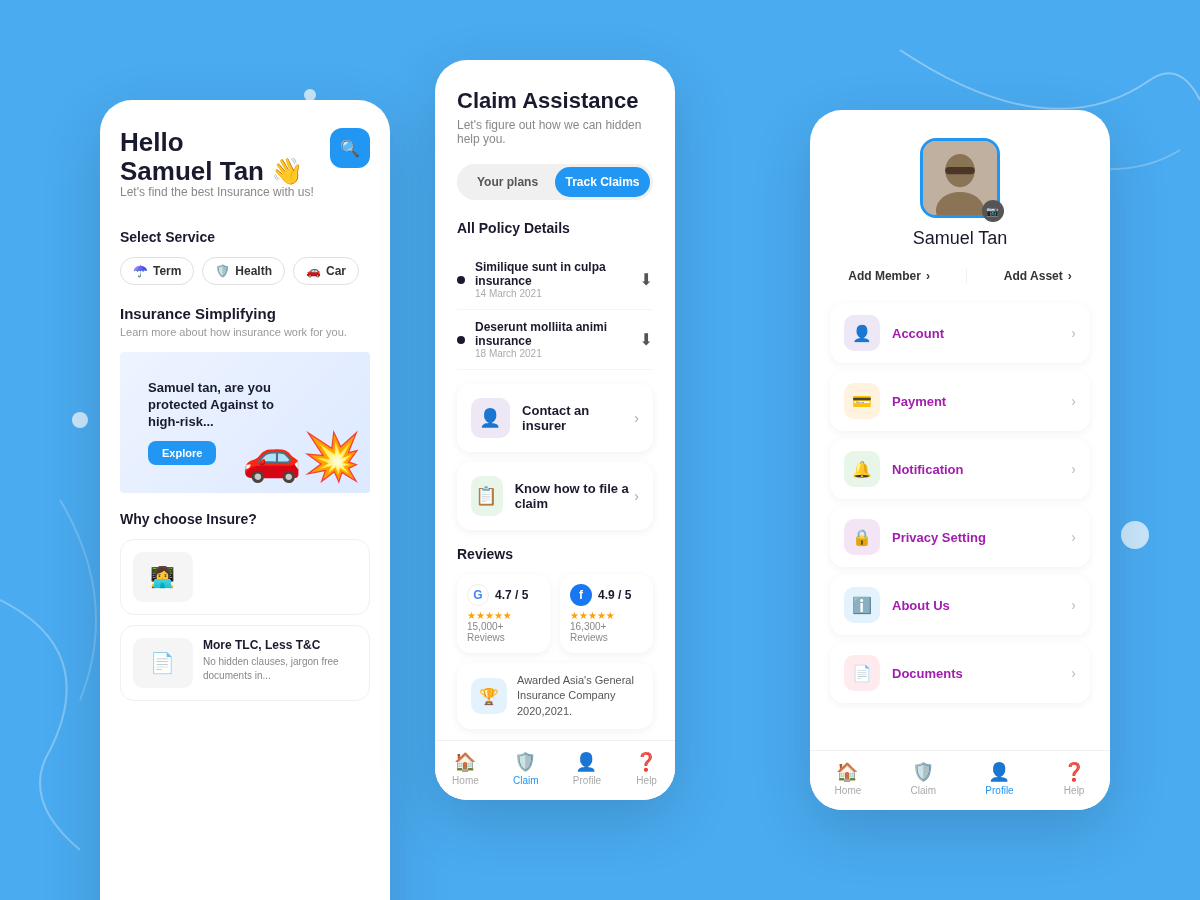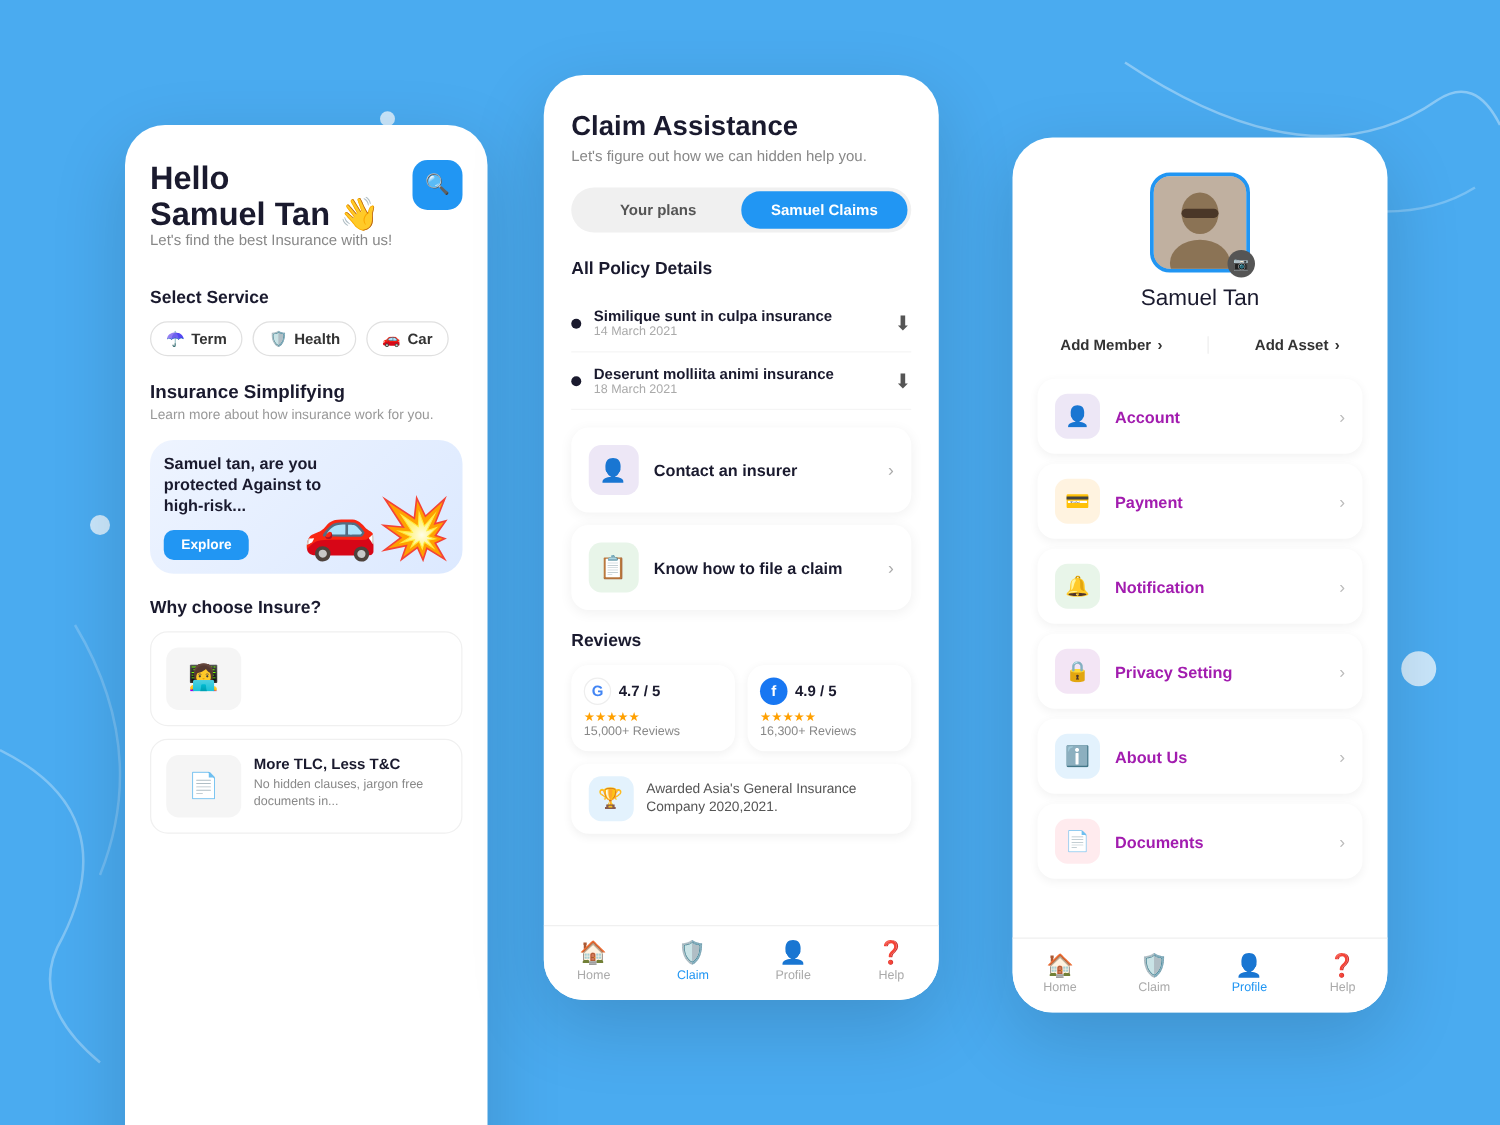--- a/index.html
+++ b/index.html
@@ -220,7 +220,7 @@
 
     
     .mid-phone {
-      width: 316px;
+      width: 240px;
       height: 740px;
       left: 435px;
       top: 60px;

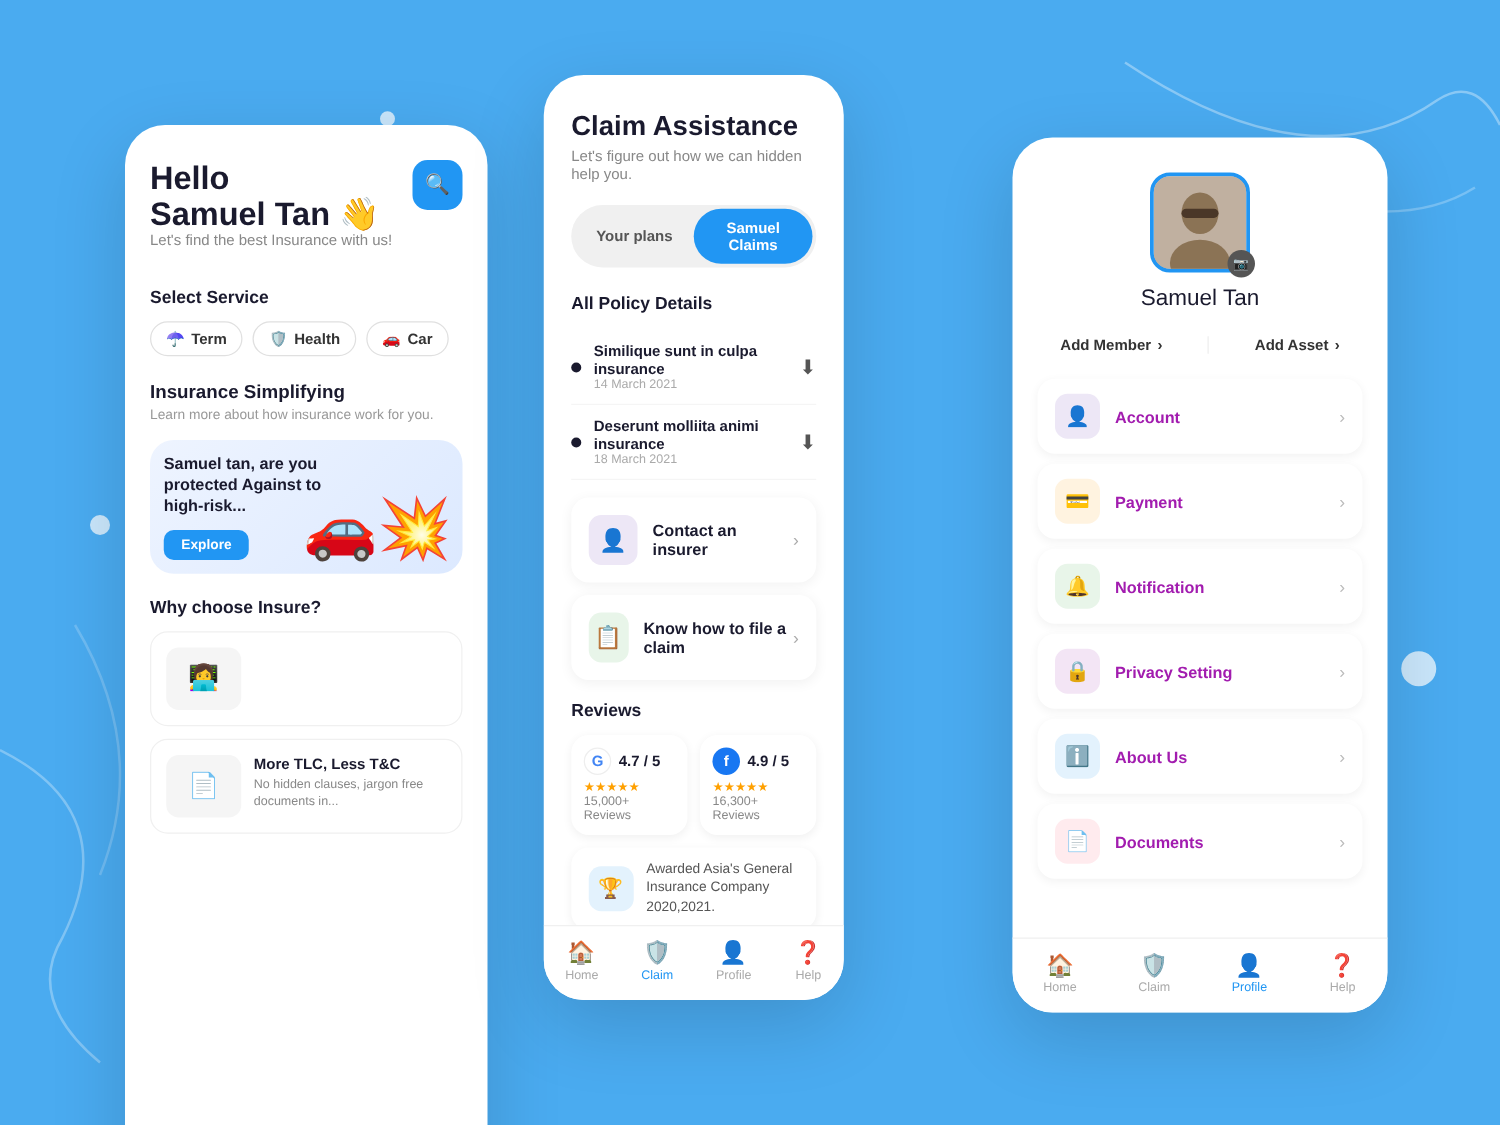--- a/index.html
+++ b/index.html
@@ -682,7 +682,7 @@
 
     <div class="tab-bar">
       <button class="tab-btn">Your plans</button>
-      <button class="tab-btn active">Samuel Claims</button>
+      <button class="tab-btn active">Track Claims</button>
     </div>
 
     <div class="policy-section-title">All Policy Details</div>

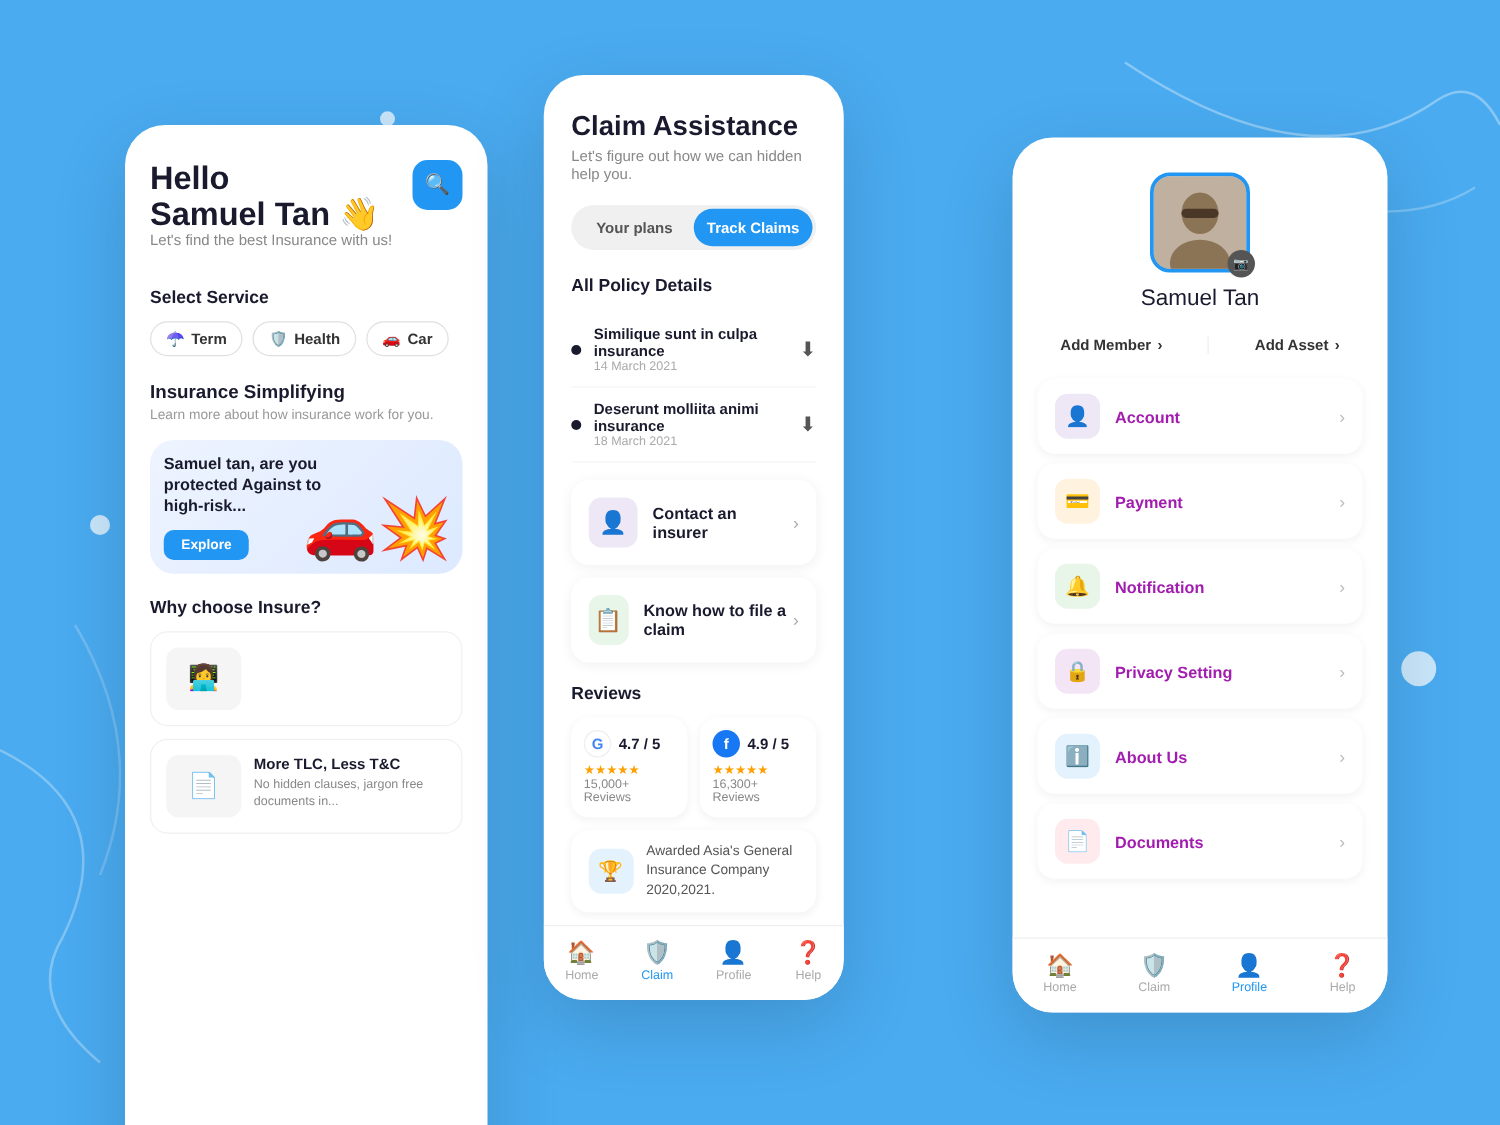--- a/index.html
+++ b/index.html
@@ -110,8 +110,8 @@
 
     .banner-card {
       background: linear-gradient(135deg, #EEF4FF, #dce9ff);
-      border-radius: 19px;
-      padding: 11px;
+      border-radius: 4px;
+      padding: 28px;
       margin-bottom: 18px;
       position: relative;
       overflow: hidden;

